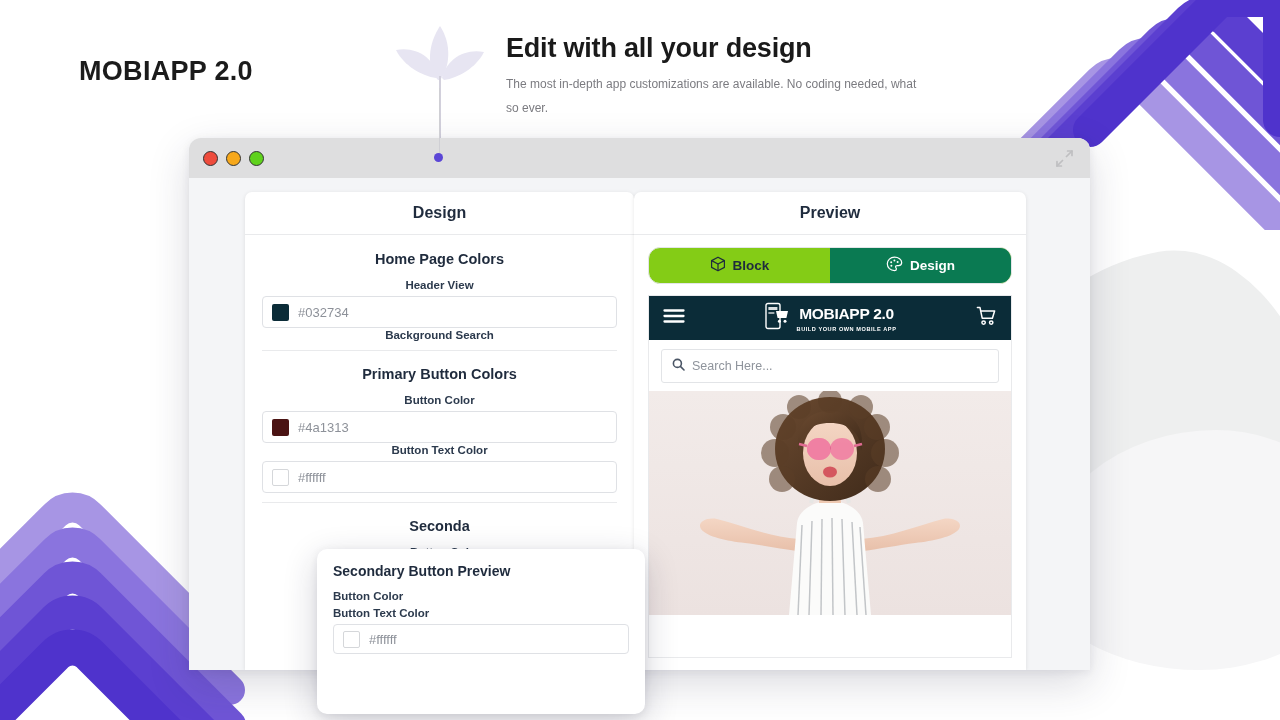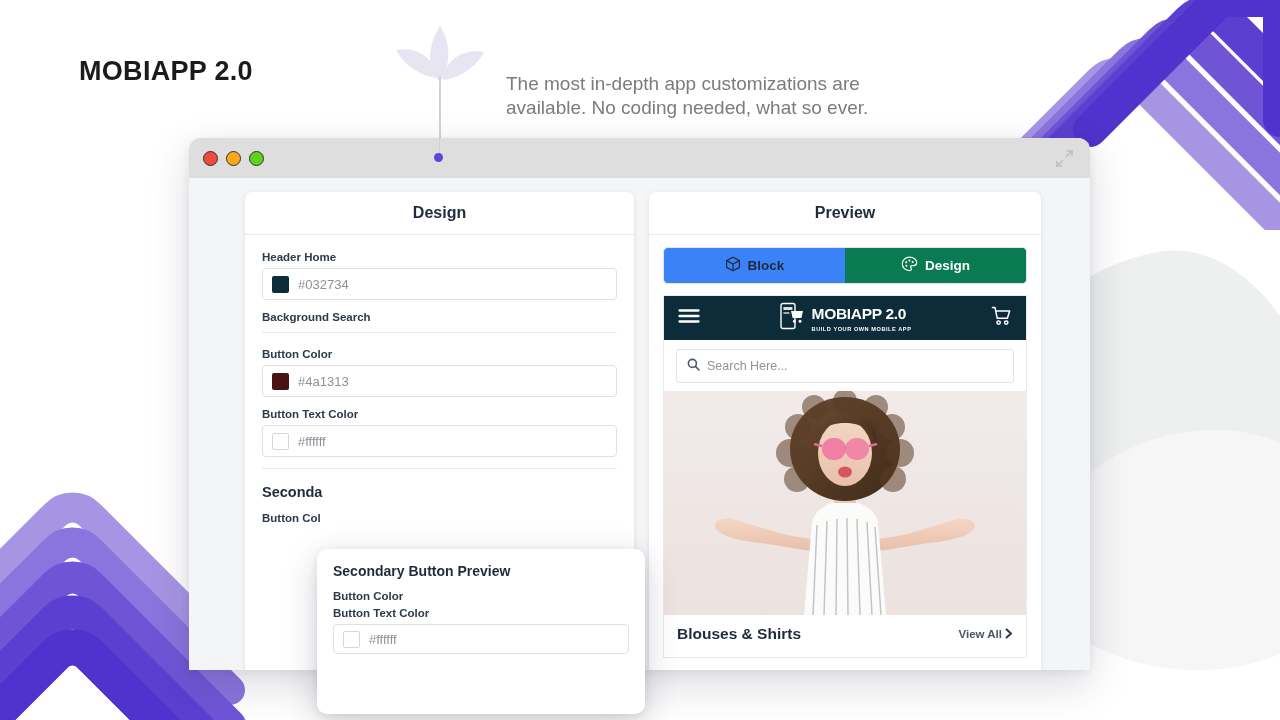--- a/index.html
+++ b/index.html
@@ -219,6 +219,7 @@
   </div>
 
   <div class="brand">MOBIAPP 2.0</div>
+  <div class="headline">Edit with all your design</div>
   <div class="subhead">The most in-depth app customizations are available. No coding needed, what so ever.</div>
 
   <div class="window">

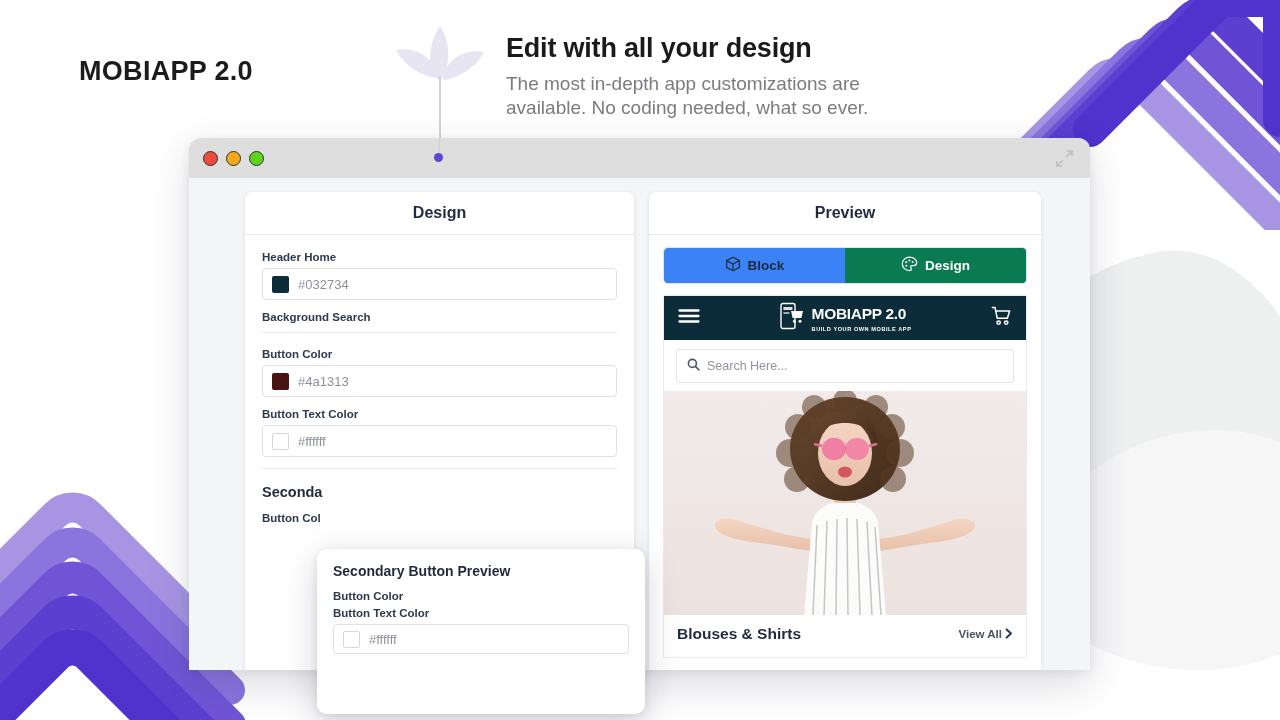--- a/index.html
+++ b/index.html
@@ -49,7 +49,7 @@
   .subhead {
     position: absolute; left: 506px; top: 72px;
     width: 420px;
-    font-size: 19px; line-height: 24px; color: #7b7b80;
+    font-size: 12px; line-height: 24px; color: #7b7b80;
   }
 
   

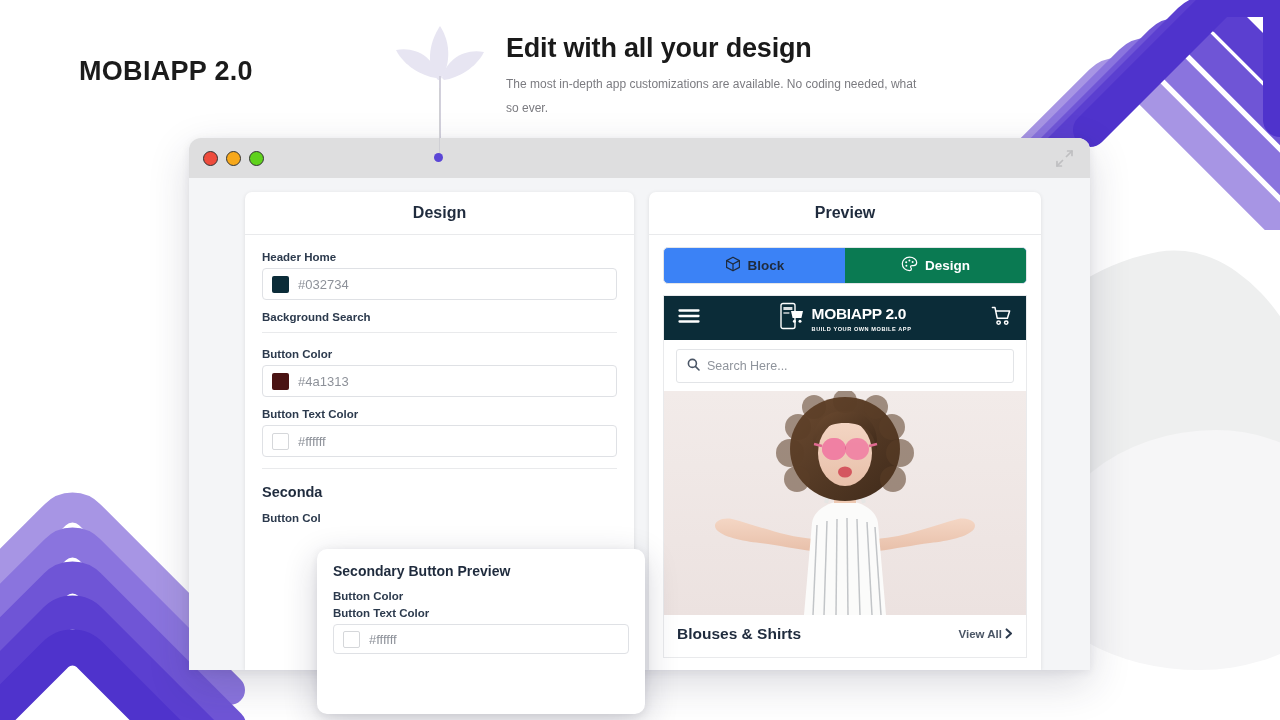--- a/index.html
+++ b/index.html
@@ -83,7 +83,7 @@
     width: 9px; height: 9px; border-radius: 50%; background: #5b46d6;
   }
 
-  .panes { display: flex; gap: 15px; padding: 14px 0 0 56px; }
+  .panes { display: flex; padding: 14px 0 0 56px; text-align: center; }
 
   .pane {
     background: #fff; border-radius: 7px 7px 0 0;

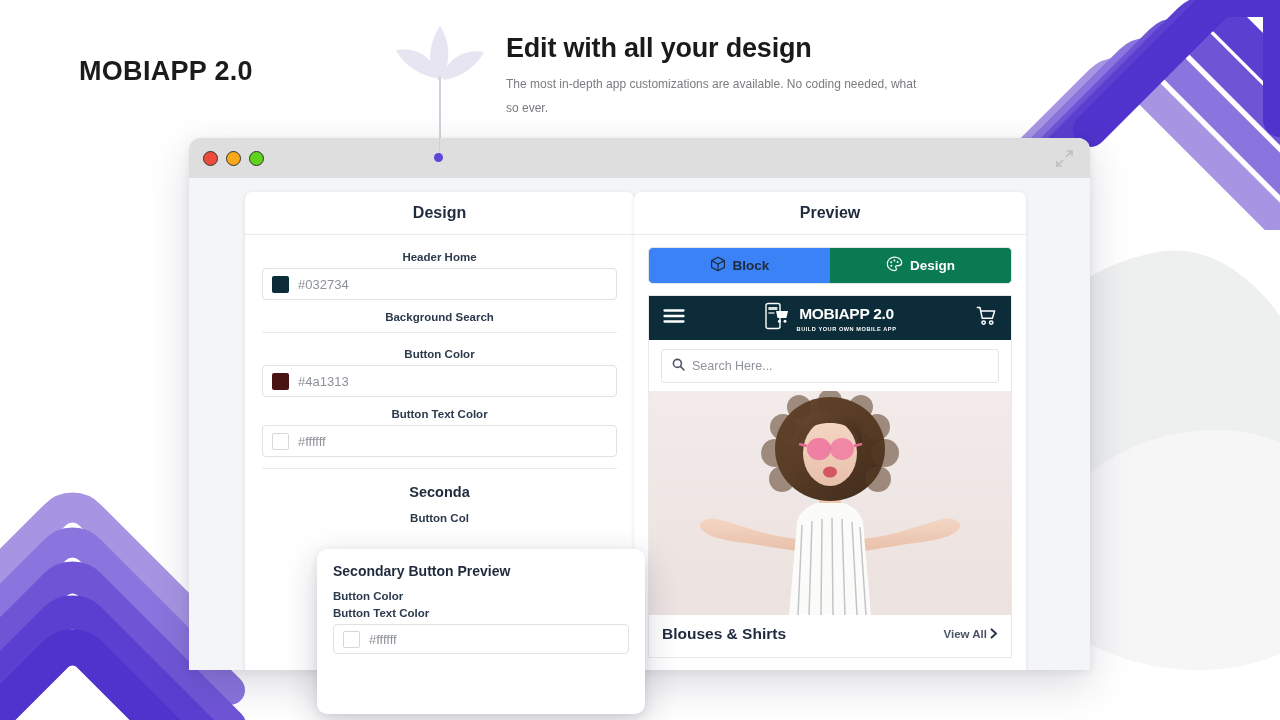--- a/index.html
+++ b/index.html
@@ -245,6 +245,7 @@
         <div class="pane-head">Design</div>
         <div class="pane-body">
 
+          <div class="section-title">Home Page Colors</div>
 
           <div class="field-label">Header Home</div>
           <div class="color-input">

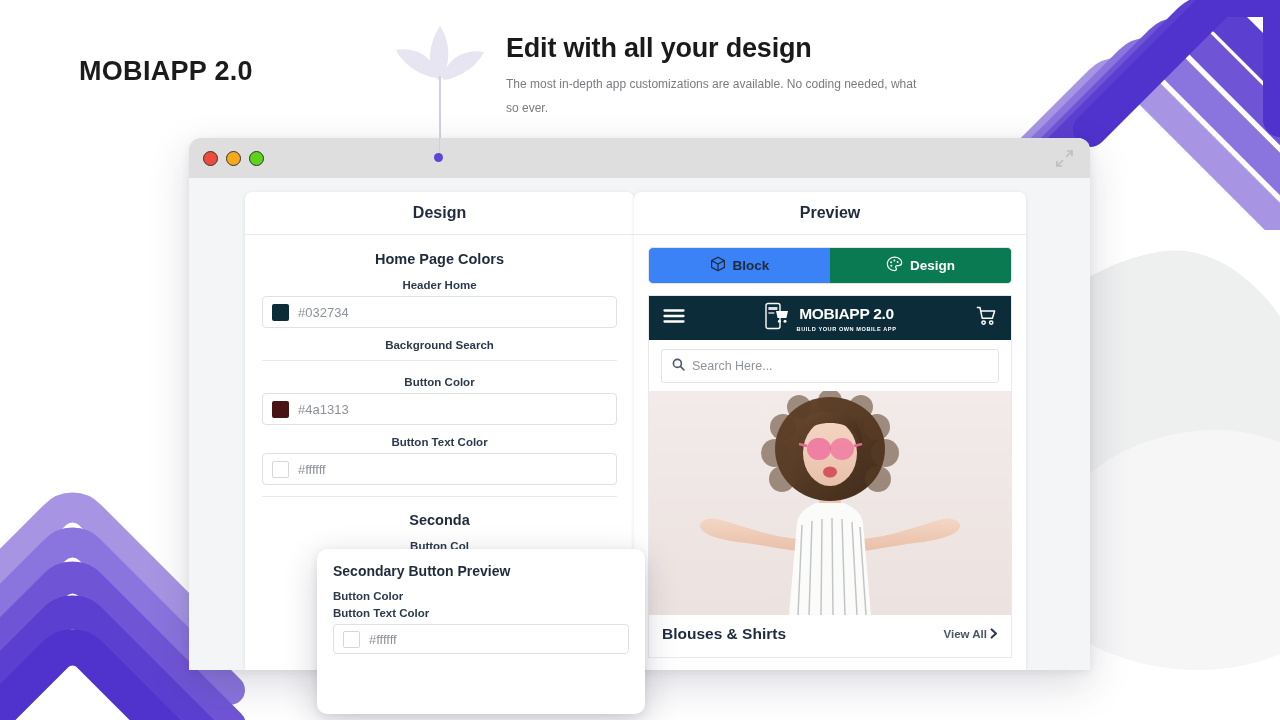--- a/index.html
+++ b/index.html
@@ -122,8 +122,8 @@
   
   .tabbar {
     margin: 12px 14px 0 14px; height: 37px;
-    border: 1px solid #e3e5e8; border-radius: 5px;
-    display: flex; overflow: hidden; background: #3b82f6;
+    border: 1px solid #e3e5e8; border-radius: 12px;
+    display: flex; overflow: hidden; background: #84cc16;
   }
   .tab {
     flex: 1; display: flex; align-items: center; justify-content: center;

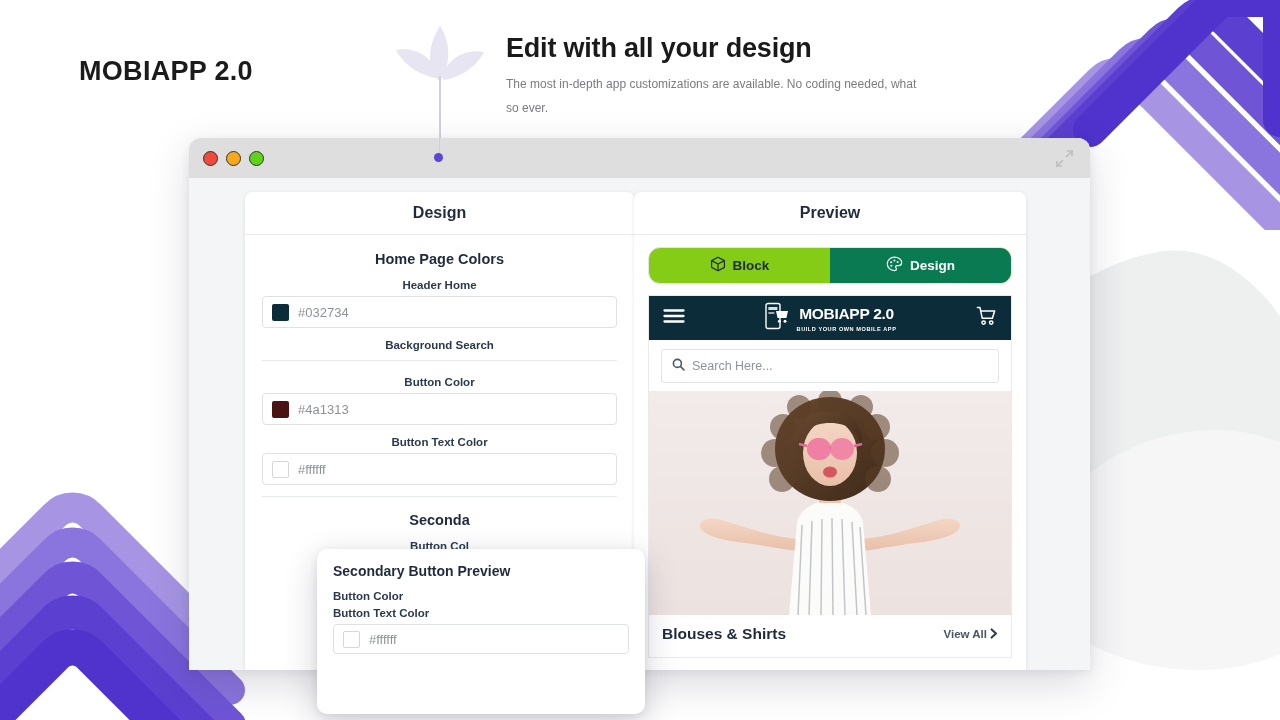--- a/index.html
+++ b/index.html
@@ -247,7 +247,7 @@
 
           <div class="section-title">Home Page Colors</div>
 
-          <div class="field-label">Header Home</div>
+          <div class="field-label">Header View</div>
           <div class="color-input">
             <span class="swatch" style="background:#0b2c38"></span>
             <span class="hexval">#032734</span>

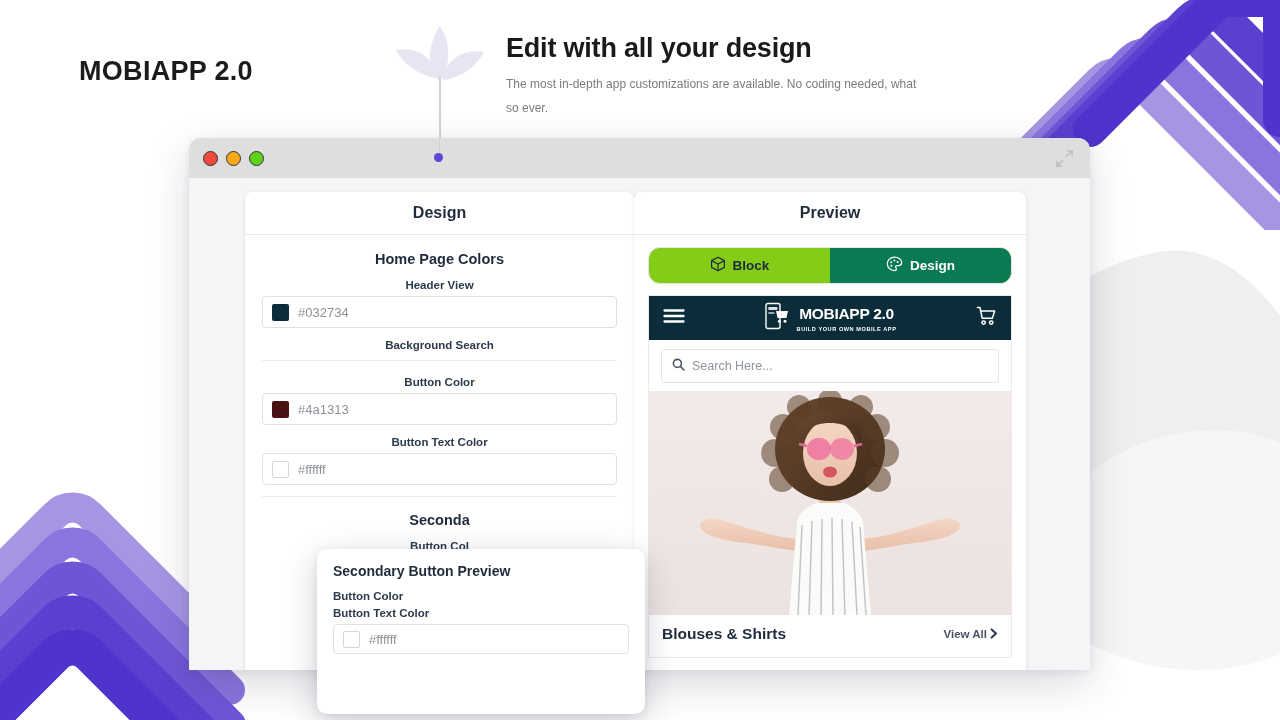--- a/index.html
+++ b/index.html
@@ -112,7 +112,7 @@
   .color-input {
     height: 32px; border: 1px solid #dfe1e5; border-radius: 4px;
     display: flex; align-items: center; padding: 0 9px; gap: 9px;
-    margin-bottom: 11px; background: #fff;
+    margin-bottom: 1px; background: #fff;
   }
   .swatch { width: 17px; height: 17px; border-radius: 2px; flex: 0 0 auto; }
   .swatch-outline { border: 1px solid #d5d7da; }

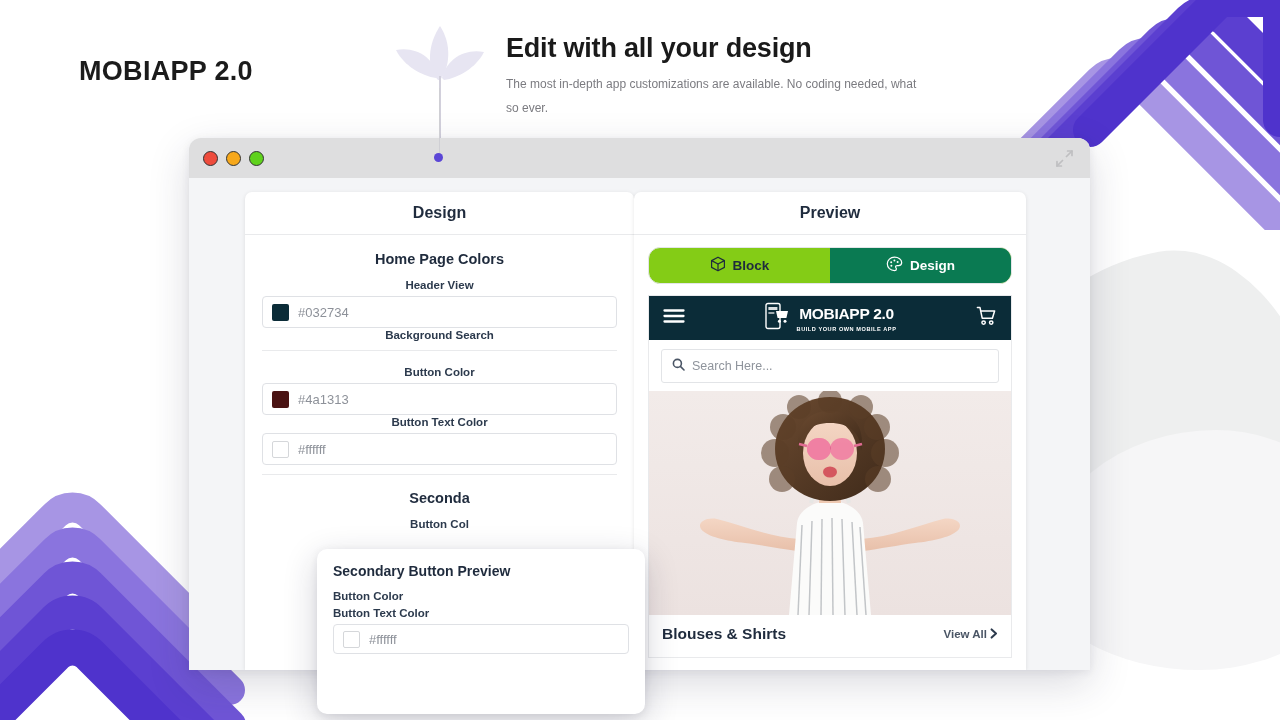--- a/index.html
+++ b/index.html
@@ -257,6 +257,7 @@
 
           <div class="divider"></div>
 
+          <div class="section-title">Primary Button Colors</div>
 
           <div class="field-label">Button Color</div>
           <div class="color-input">

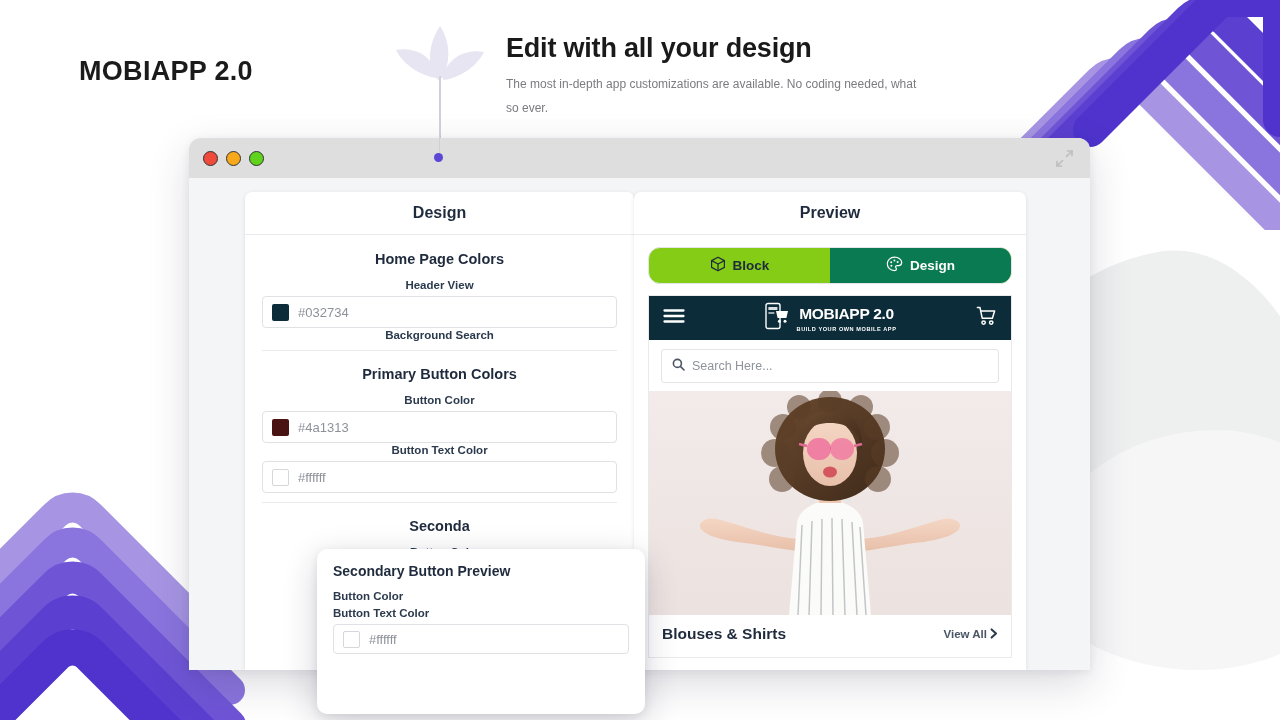--- a/index.html
+++ b/index.html
@@ -422,17 +422,6 @@
             </svg>
           </div>
 
-          <div class="cat-row">
-            <span class="cat-title">Blouses &amp; Shirts</span>
-            <span class="view-all">
-              <span>View All</span>
-              <span>
-                <svg width="8" height="11" viewBox="0 0 8 11" fill="none" stroke="#2c3a4d" stroke-width="2" stroke-linecap="round" stroke-linejoin="round">
-                  <path d="M1.6 1.4 L6 5.5 L1.6 9.6"></path>
-                </svg>
-              </span>
-            </span>
-          </div>
         </div>
       </div>
 

